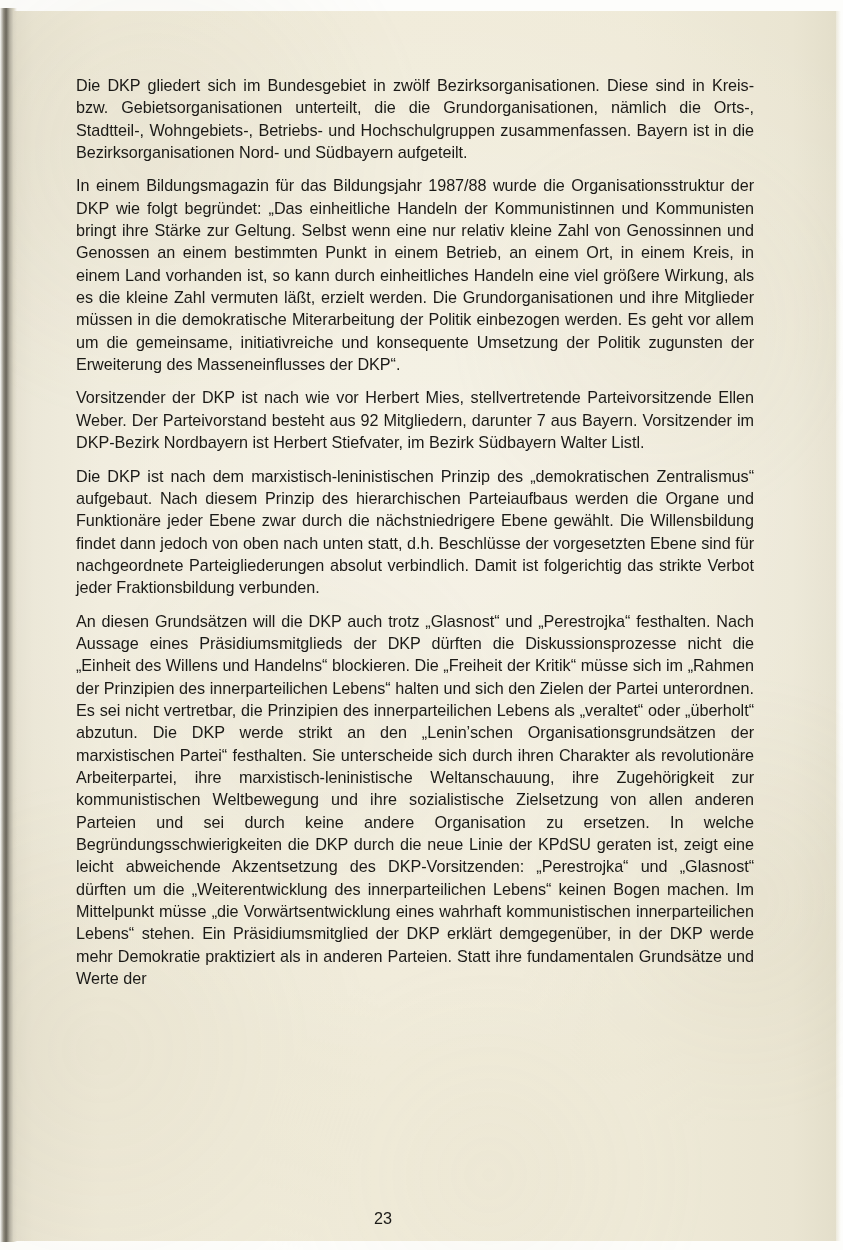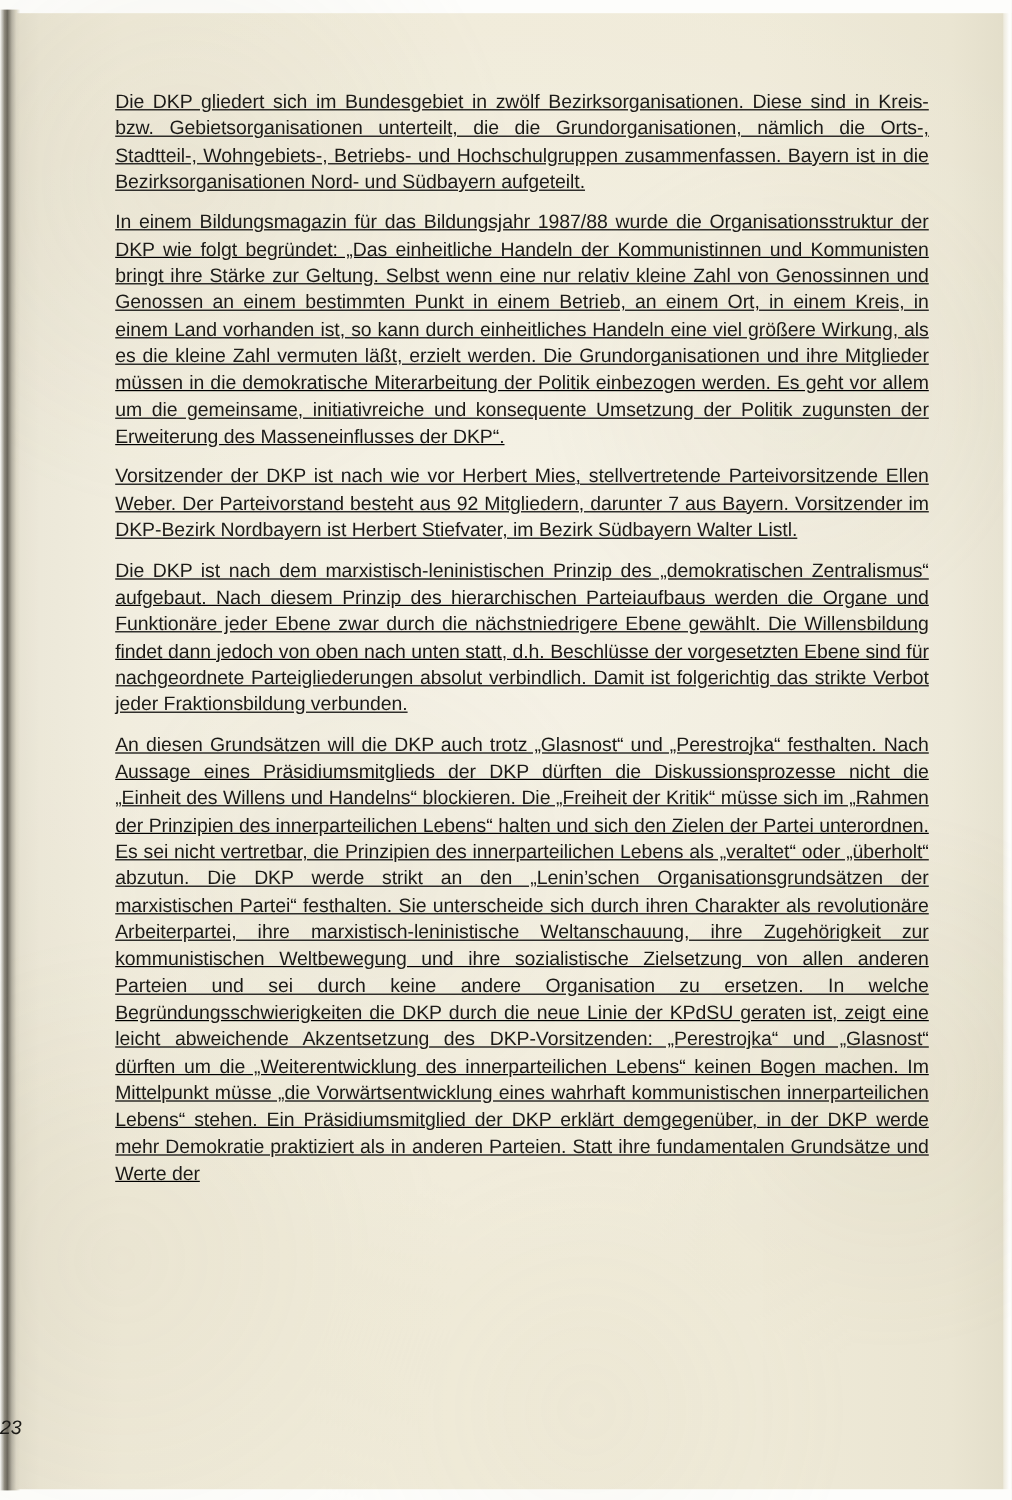--- a/index.html
+++ b/index.html
@@ -83,9 +83,8 @@
   #text-column {
     position: absolute;
     top: 74px;
-    left: 96px;
+    left: 76px;
     width: 678px;
-    text-decoration: underline;
   }
   .body-paragraph {
     margin: 0 0 11px 0;

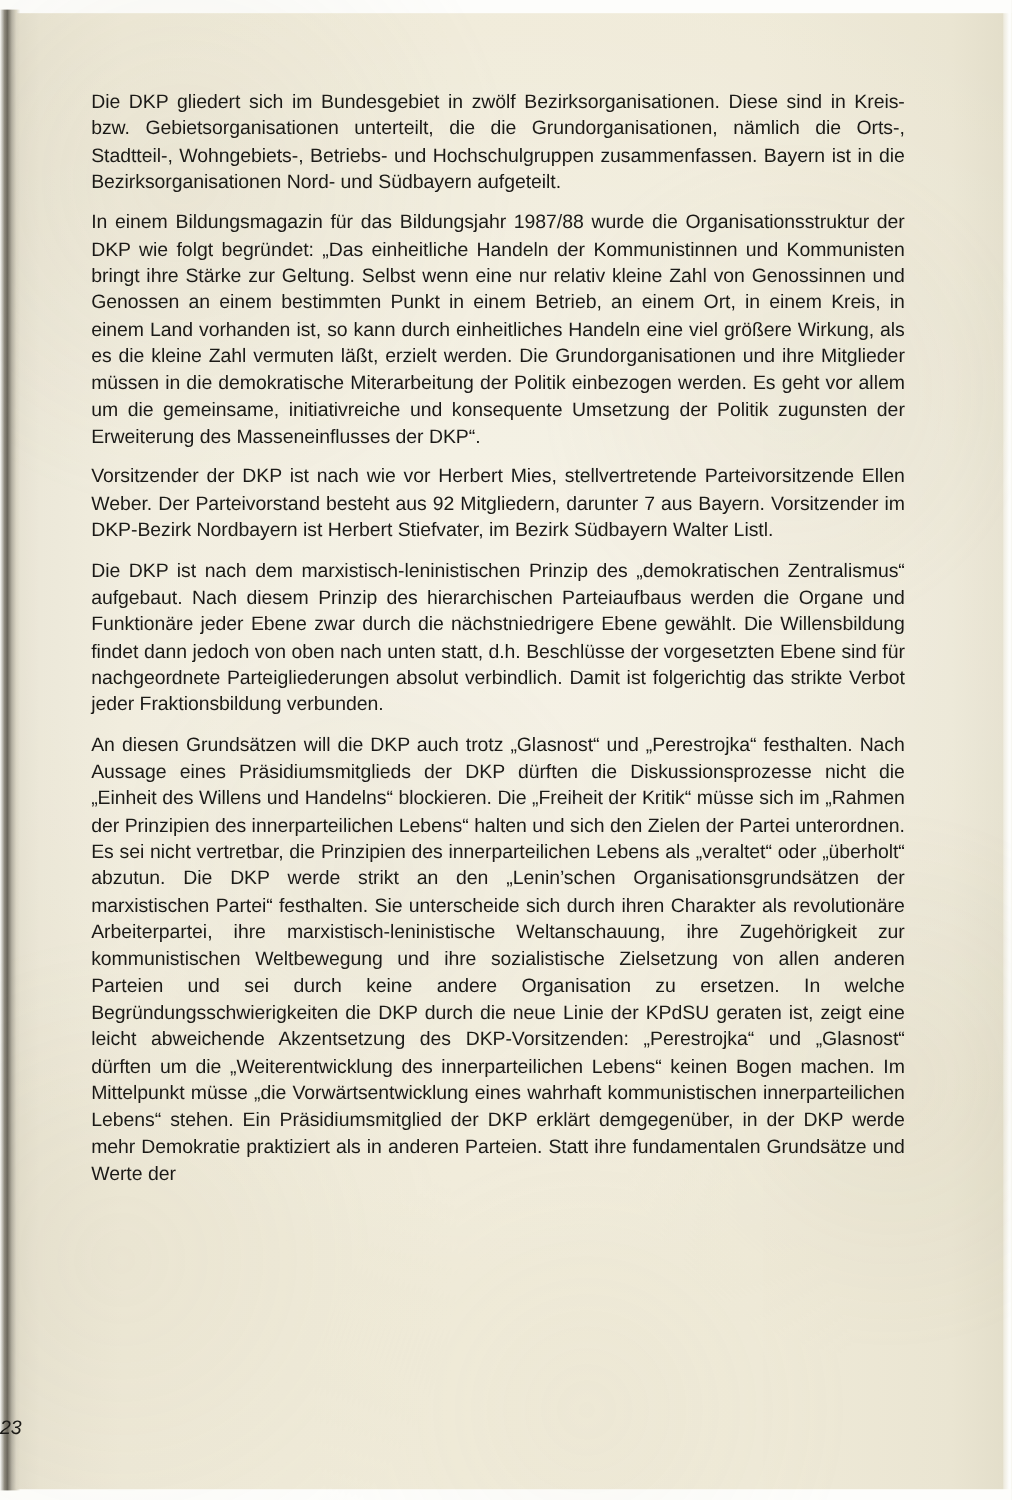--- a/index.html
+++ b/index.html
@@ -106,15 +106,14 @@
   
   #page-folio {
     position: absolute;
-    top: 1180px;
+    top: 1208px;
     left: 0;
     width: 766px;
-    text-align: left;
+    text-align: center;
     font-family: "Liberation Sans", sans-serif;
     font-size: 16.2px;
     line-height: 20px;
     color: #1b1a17;
-    font-style: italic;
   }
 </style>
 </head>

